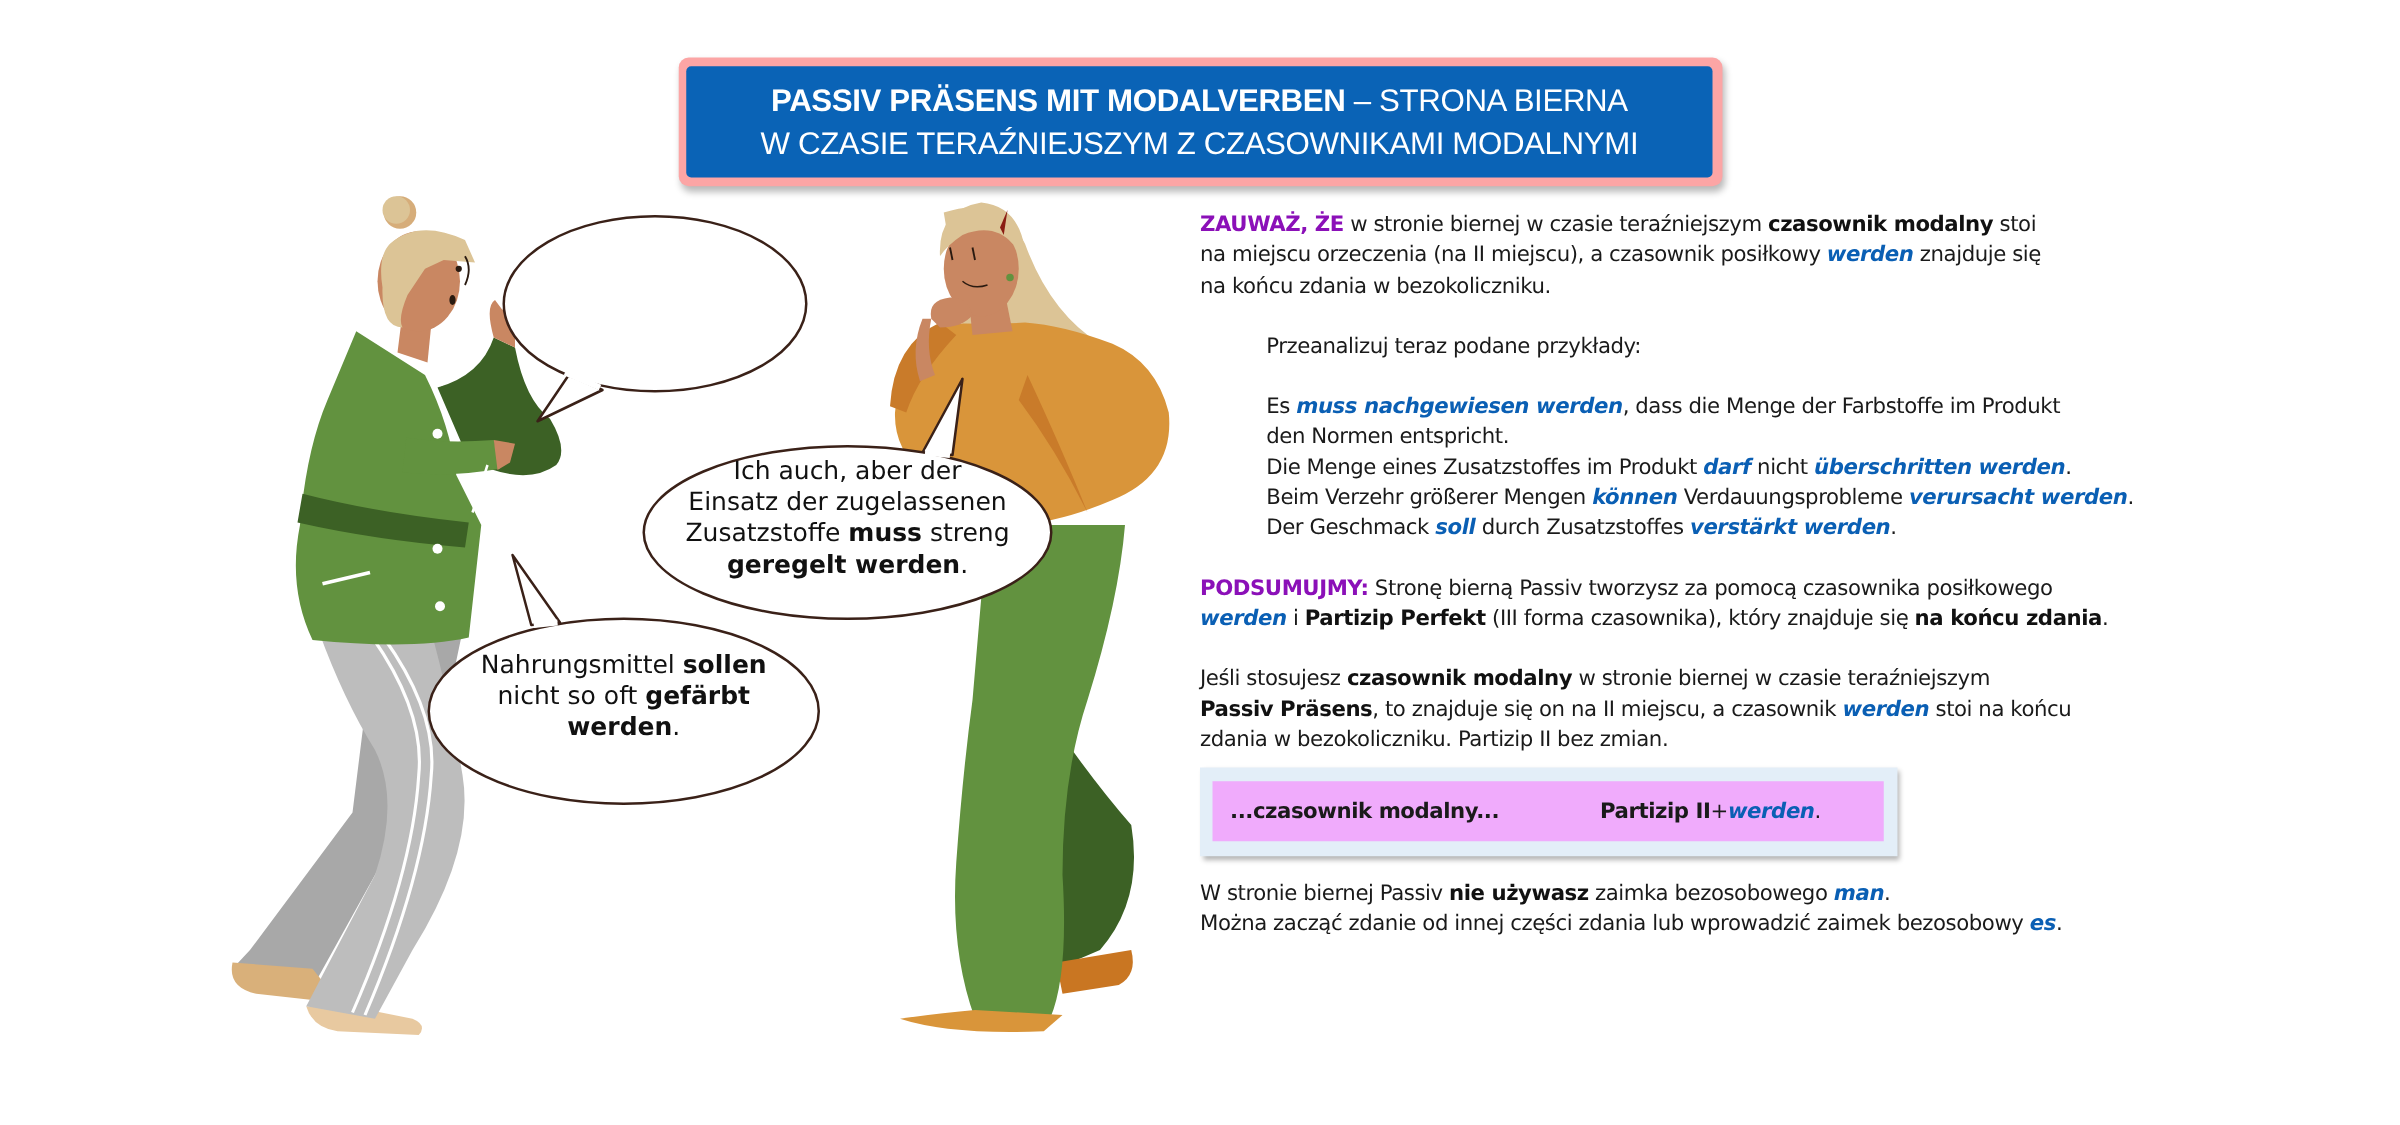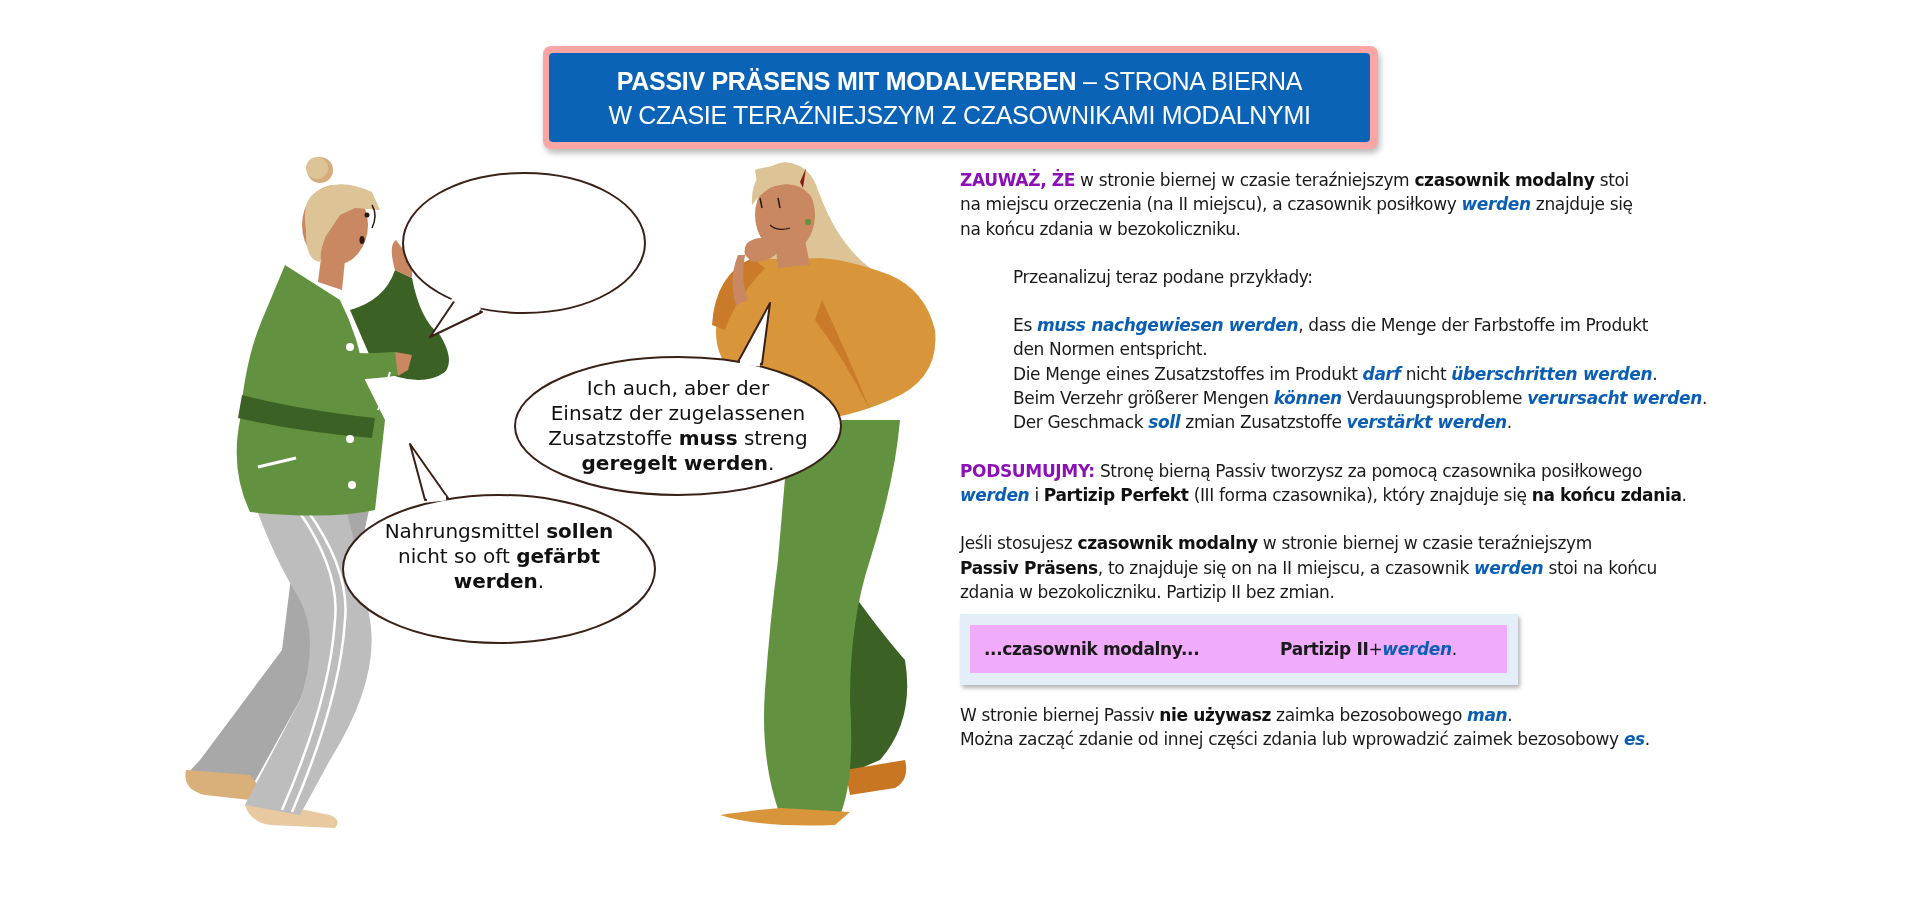--- a/index.html
+++ b/index.html
@@ -141,7 +141,7 @@
     </g>
   </svg>
 
-  <div class="bubble-text" style="left:518px; top:236px; width:320px;">
+  <div class="bubble-text" style="left:518px; top:224px; width:320px;">
     <div>Ich auch, aber der</div>
     <div>Einsatz der zugelassenen</div>
     <div><span>Zusatzstoffe </span><b>muss</b><span> streng</span></div>

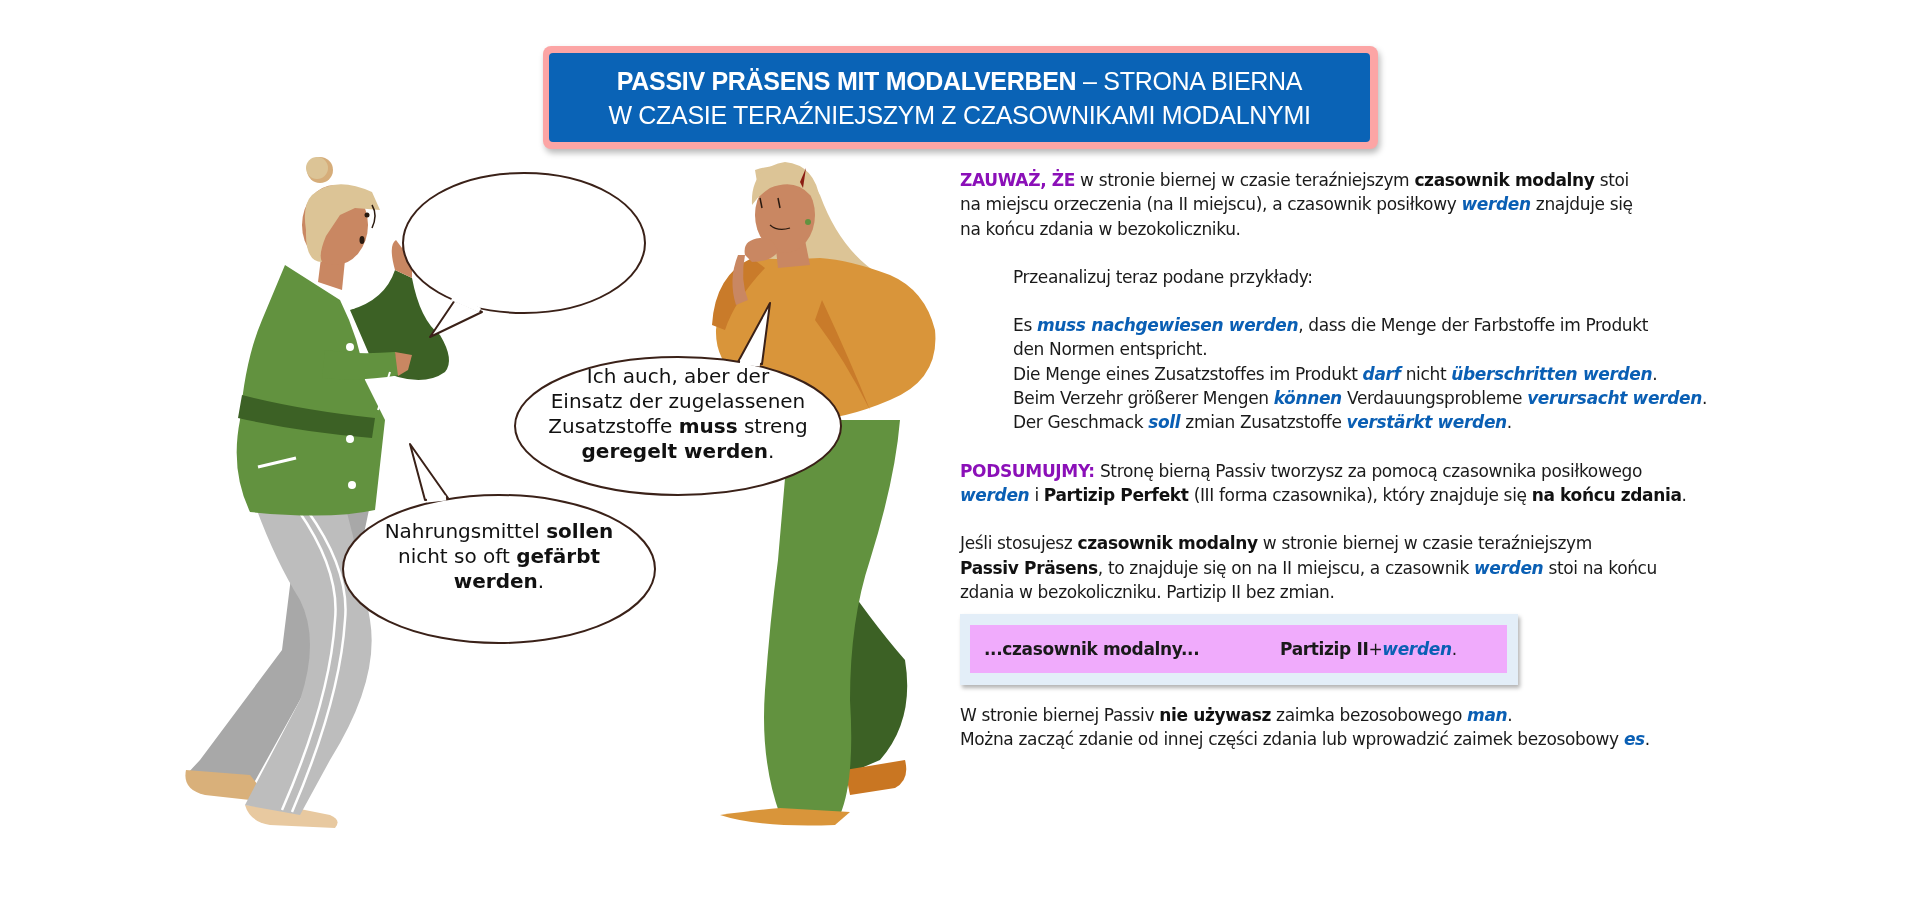--- a/index.html
+++ b/index.html
@@ -175,7 +175,7 @@
       <span>Beim Verzehr größerer Mengen </span><span class="blue">können</span><span> Verdauungsprobleme </span><span class="blue">verursacht werden</span><span>.</span>
     </p>
     <p>
-      <span>Der Geschmack </span><span class="blue">soll</span><span> zmian Zusatzstoffe </span><span class="blue">verstärkt werden</span><span>.</span>
+      <span>Der Geschmack </span><span class="blue">soll</span><span> durch Zusatzstoffes </span><span class="blue">verstärkt werden</span><span>.</span>
     </p>
   </div>
   <div class="gap"></div>

